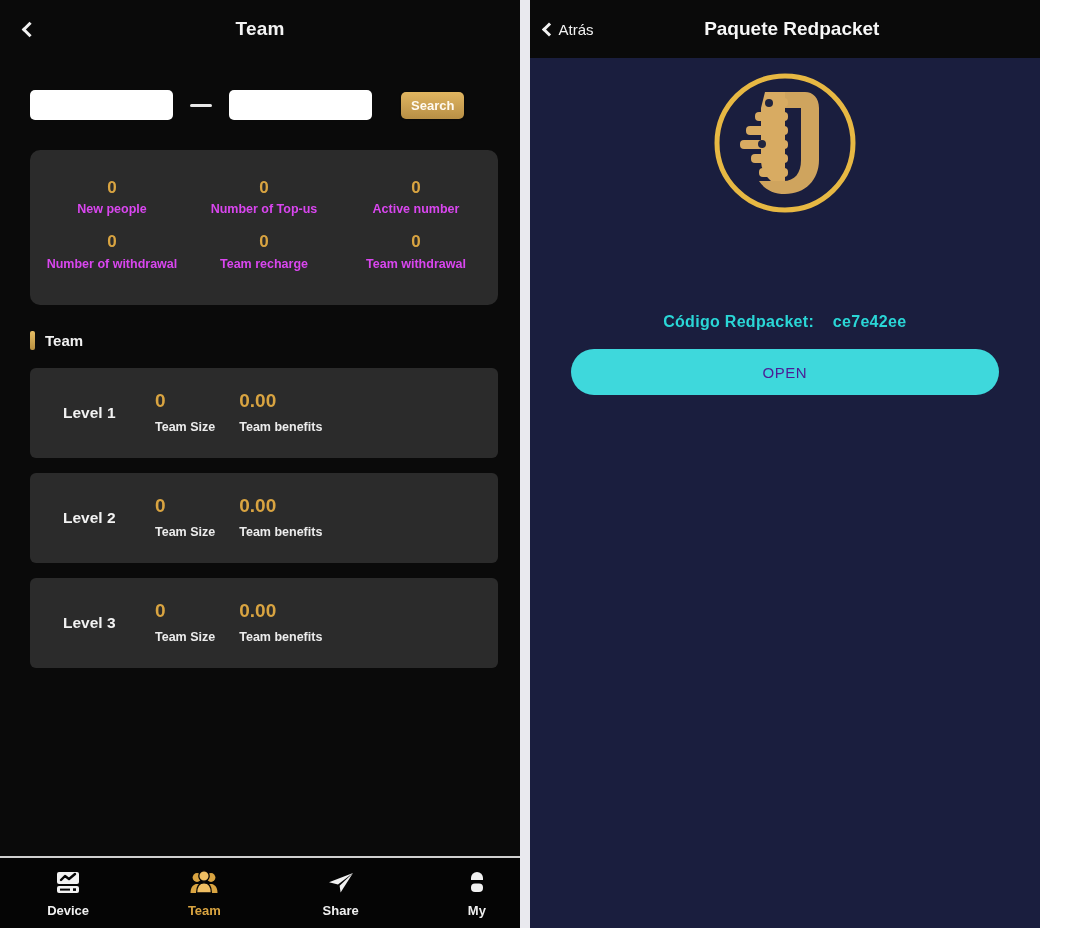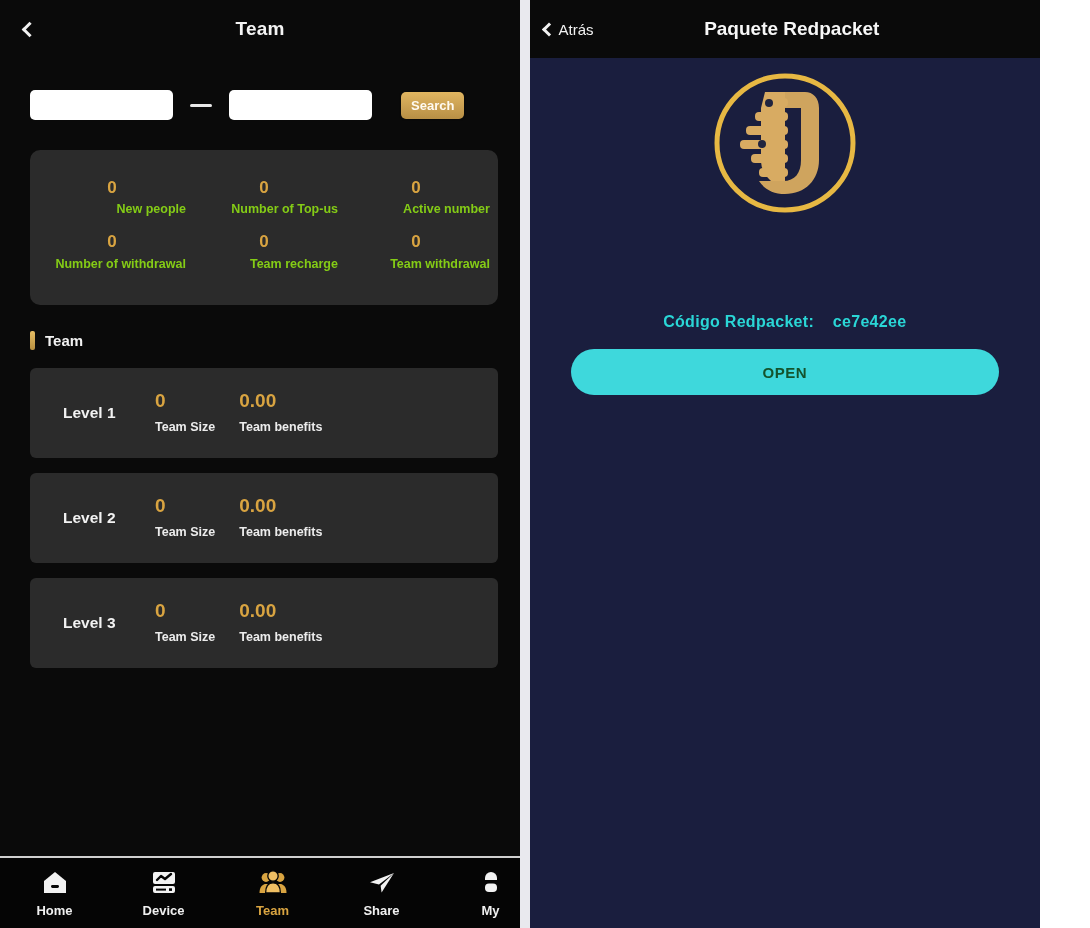--- a/index.html
+++ b/index.html
@@ -91,8 +91,8 @@
     line-height: 1.25;
   }
   .stat-label {
-    font-size: 12.5px; font-weight: 700; color: #84cc16;
-    margin-top: 4px; white-space: nowrap; text-align: right;
+    font-size: 12.5px; font-weight: 700; color: #d946ef;
+    margin-top: 4px; white-space: nowrap;
   }
 
   

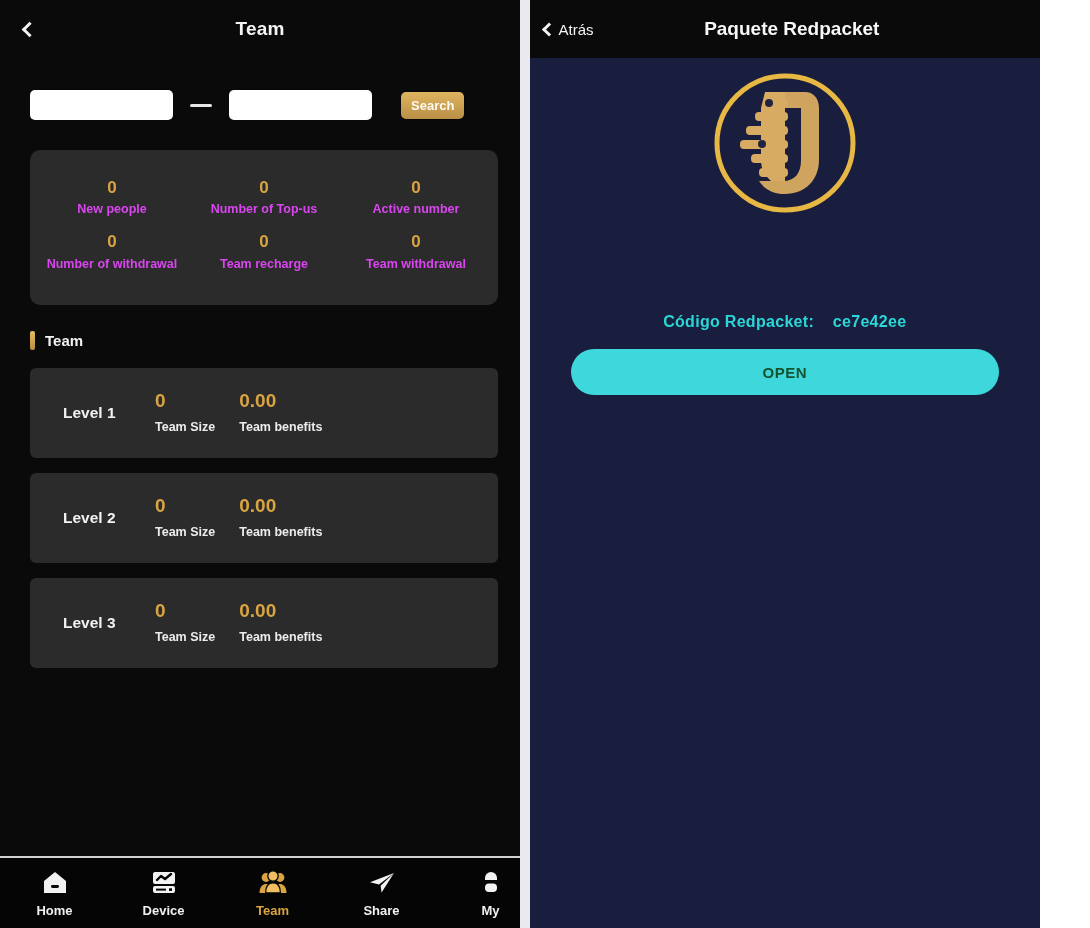--- a/index.html
+++ b/index.html
@@ -184,7 +184,7 @@
     width: 428px; height: 46px;
     border: none; border-radius: 24px;
     background: #3ed8dc;
-    color: #14532d; font-size: 15px; font-weight: 700;
+    color: #4c1d95; font-size: 15px; font-weight: 400;
     font-family: "Liberation Sans", sans-serif;
     letter-spacing: .5px;
     cursor: pointer;

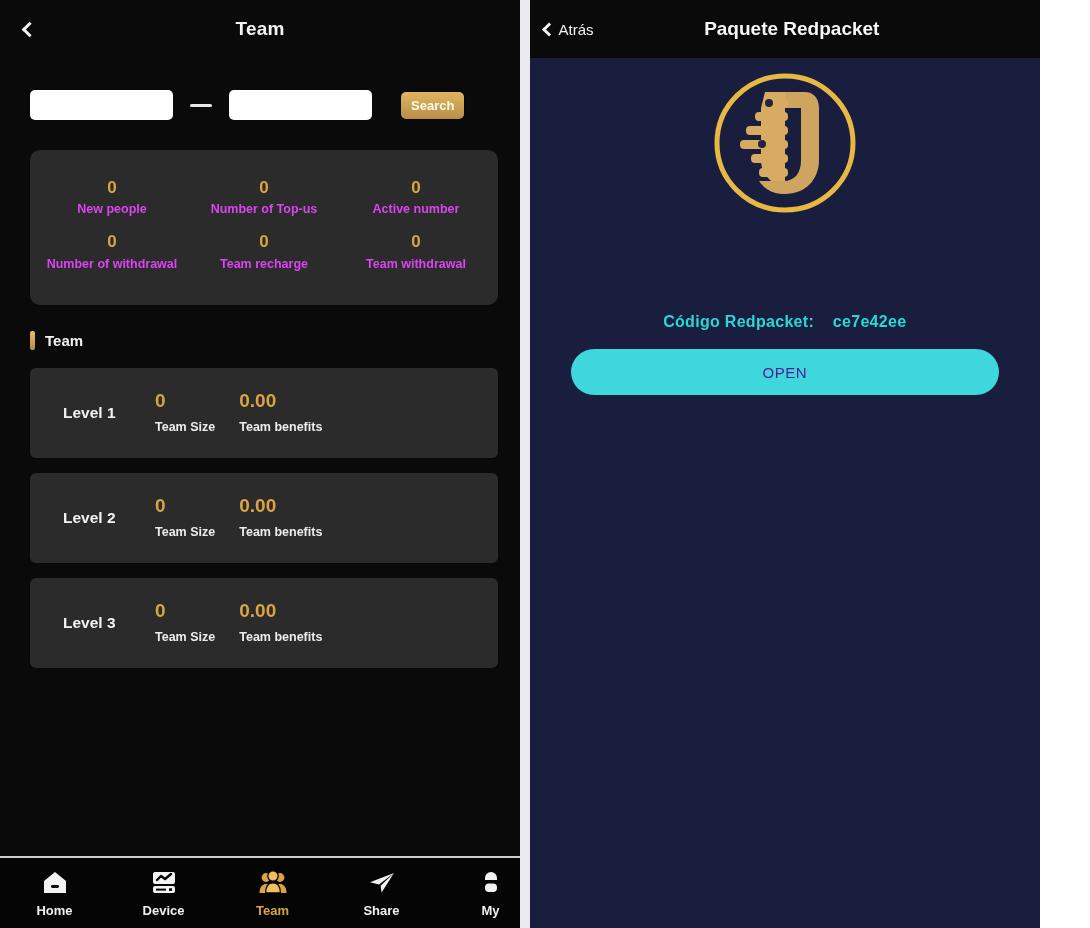--- a/index.html
+++ b/index.html
@@ -282,13 +282,6 @@
     </div>
 
     <div class="bottom-nav">
-      <div class="nav-item">
-        <svg class="nav-icon" viewBox="0 0 30 27">
-          <path d="M4 12 L15 3 L26 12 L26 24 L4 24 Z" fill="#f2f2f2"></path>
-          <rect x="11" y="16" width="8" height="3" rx="1.4" fill="#050505"></rect>
-        </svg>
-        <div class="nav-label">Home</div>
-      </div>
       <div class="nav-item">
         <svg class="nav-icon" viewBox="0 0 30 27">
           <rect x="4" y="3" width="22" height="12" rx="2" fill="#f2f2f2"></rect>

